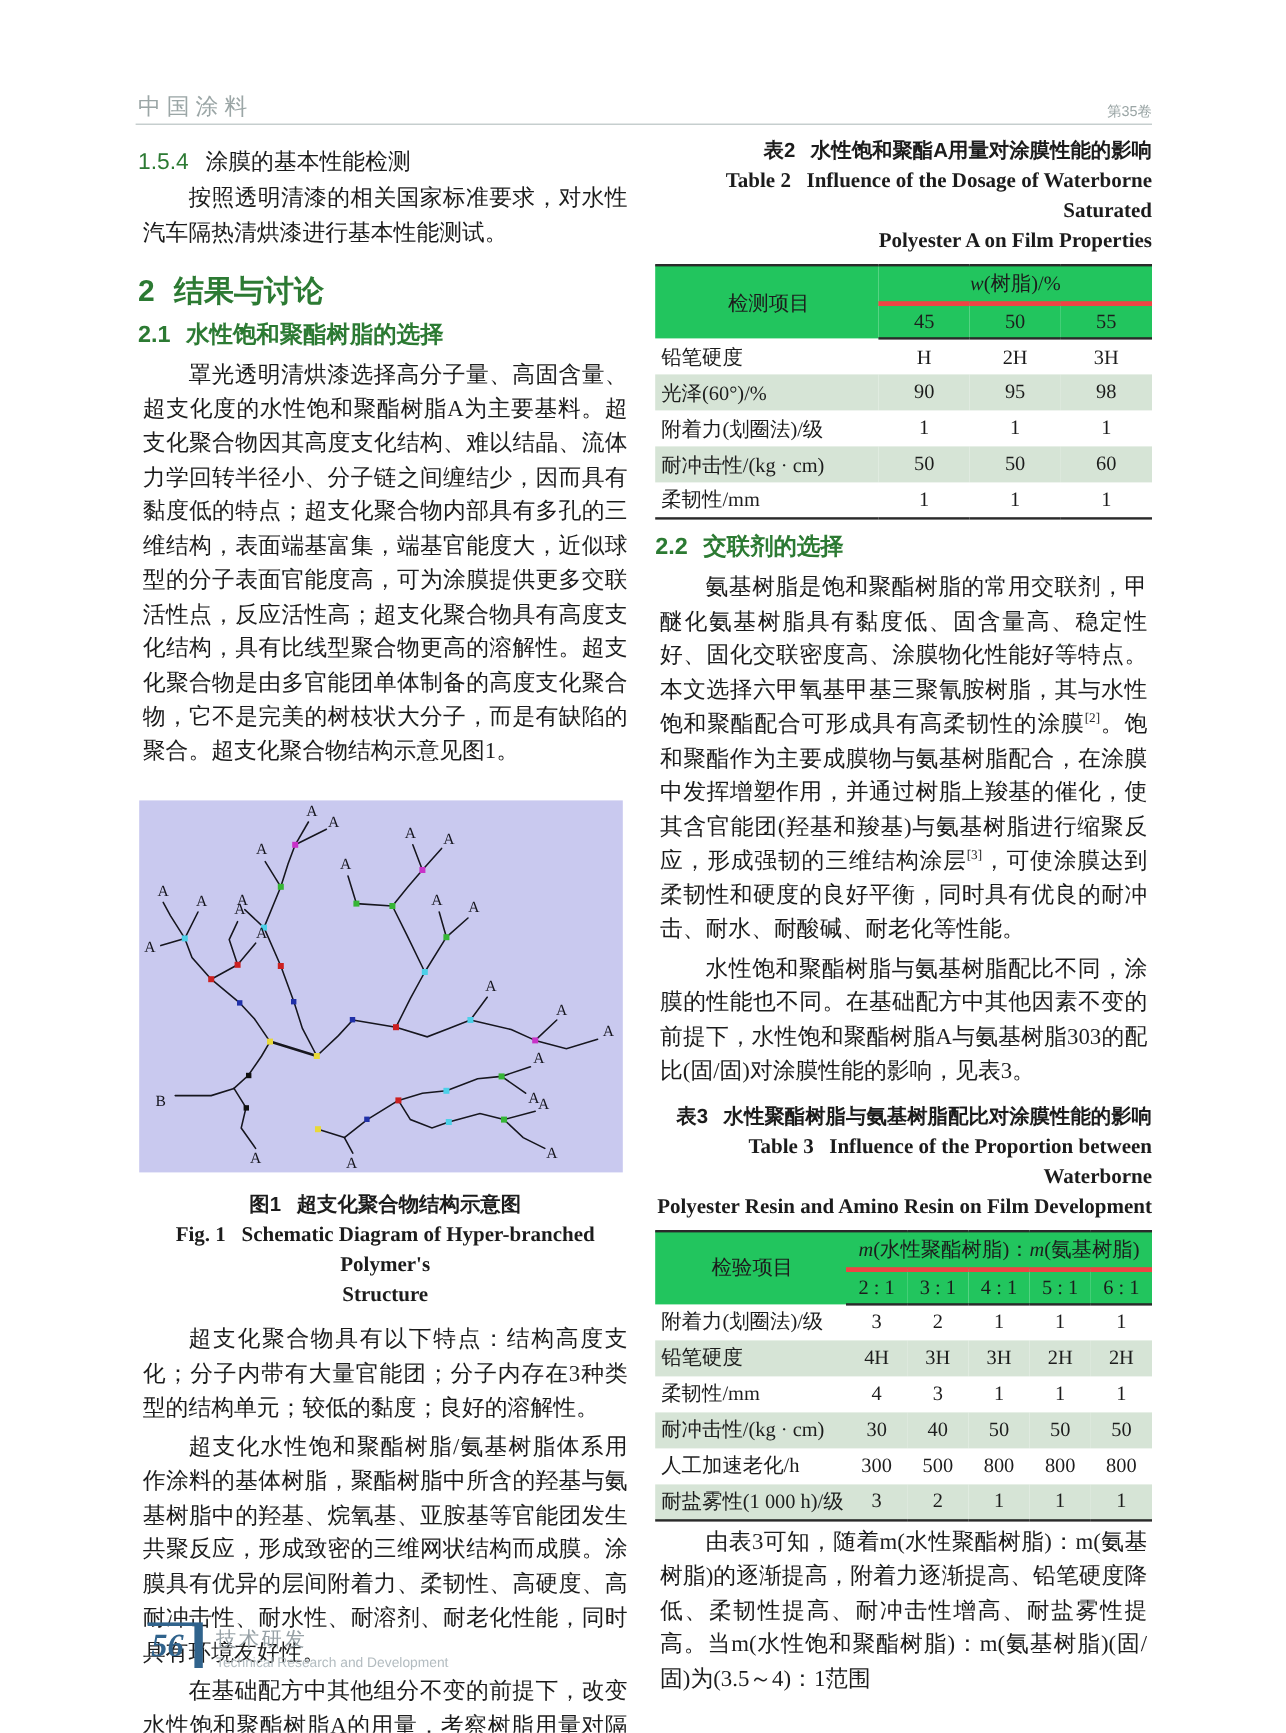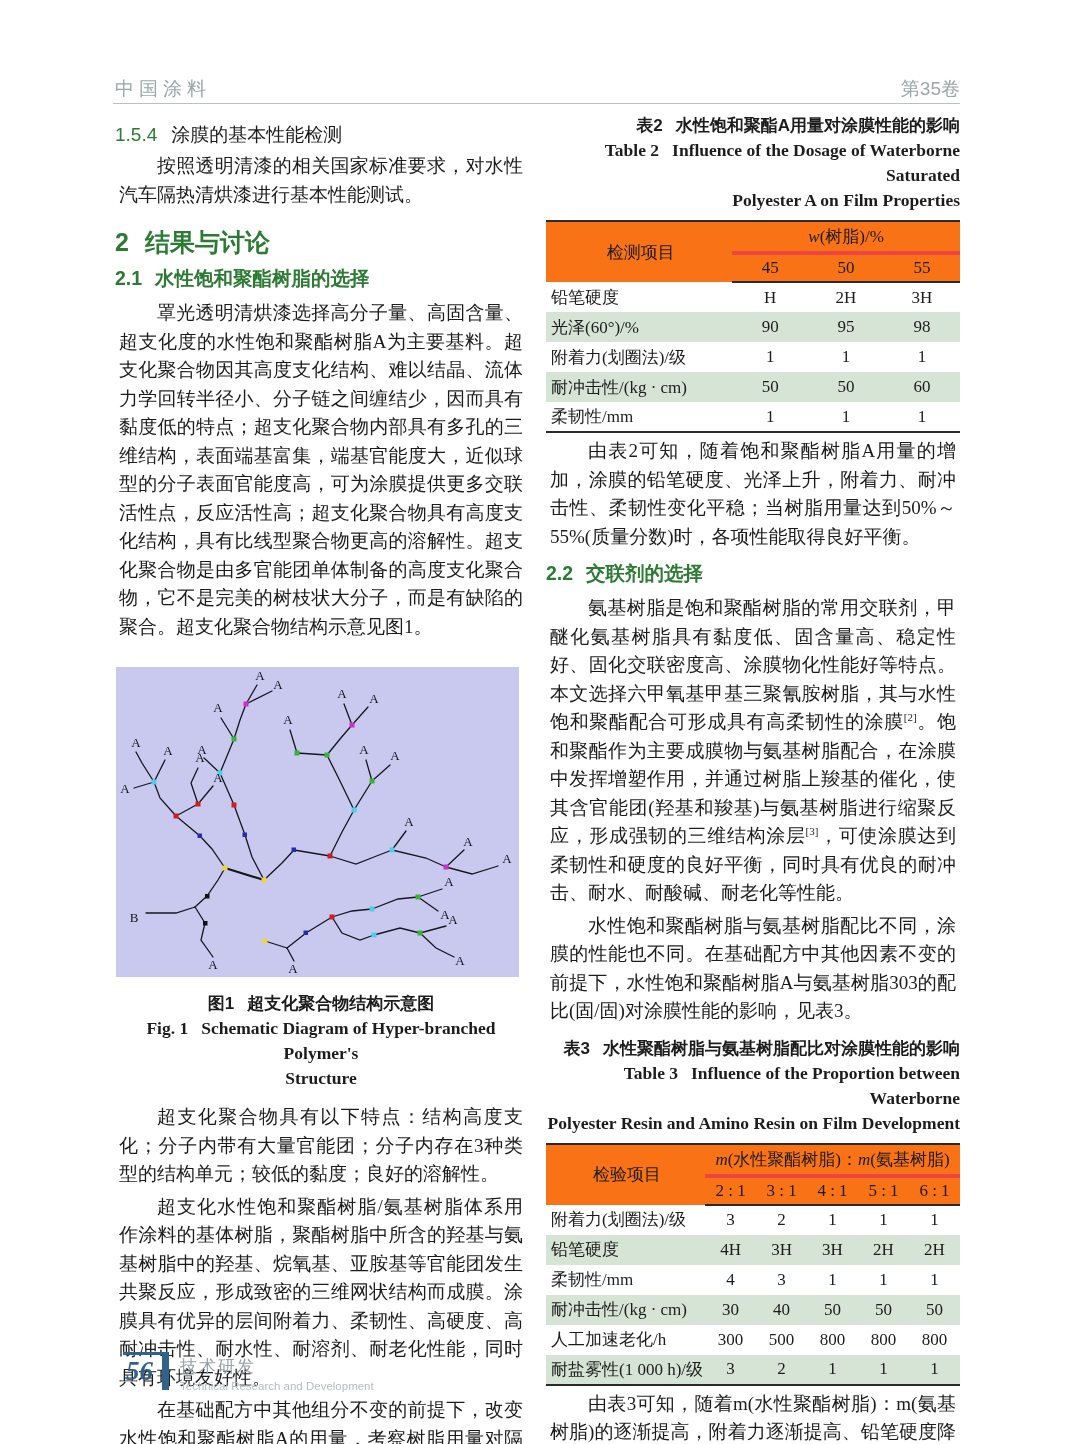--- a/index.html
+++ b/index.html
@@ -14,7 +14,7 @@
     display:flex; justify-content:space-between; align-items:flex-end;
     color:#9ba6a6; font-family:"Liberation Sans","DejaVu Sans",sans-serif;gap:12px; }
   .runhead .jname { font-size:19px; letter-spacing:5px; }
-  .runhead .vol { font-size:19px; }
+  .runhead .vol { font-size:12px; }
   .headrule { position:absolute; left:113px; top:103px; width:847px; height:1px; background:#b9c2c2; }
 
   

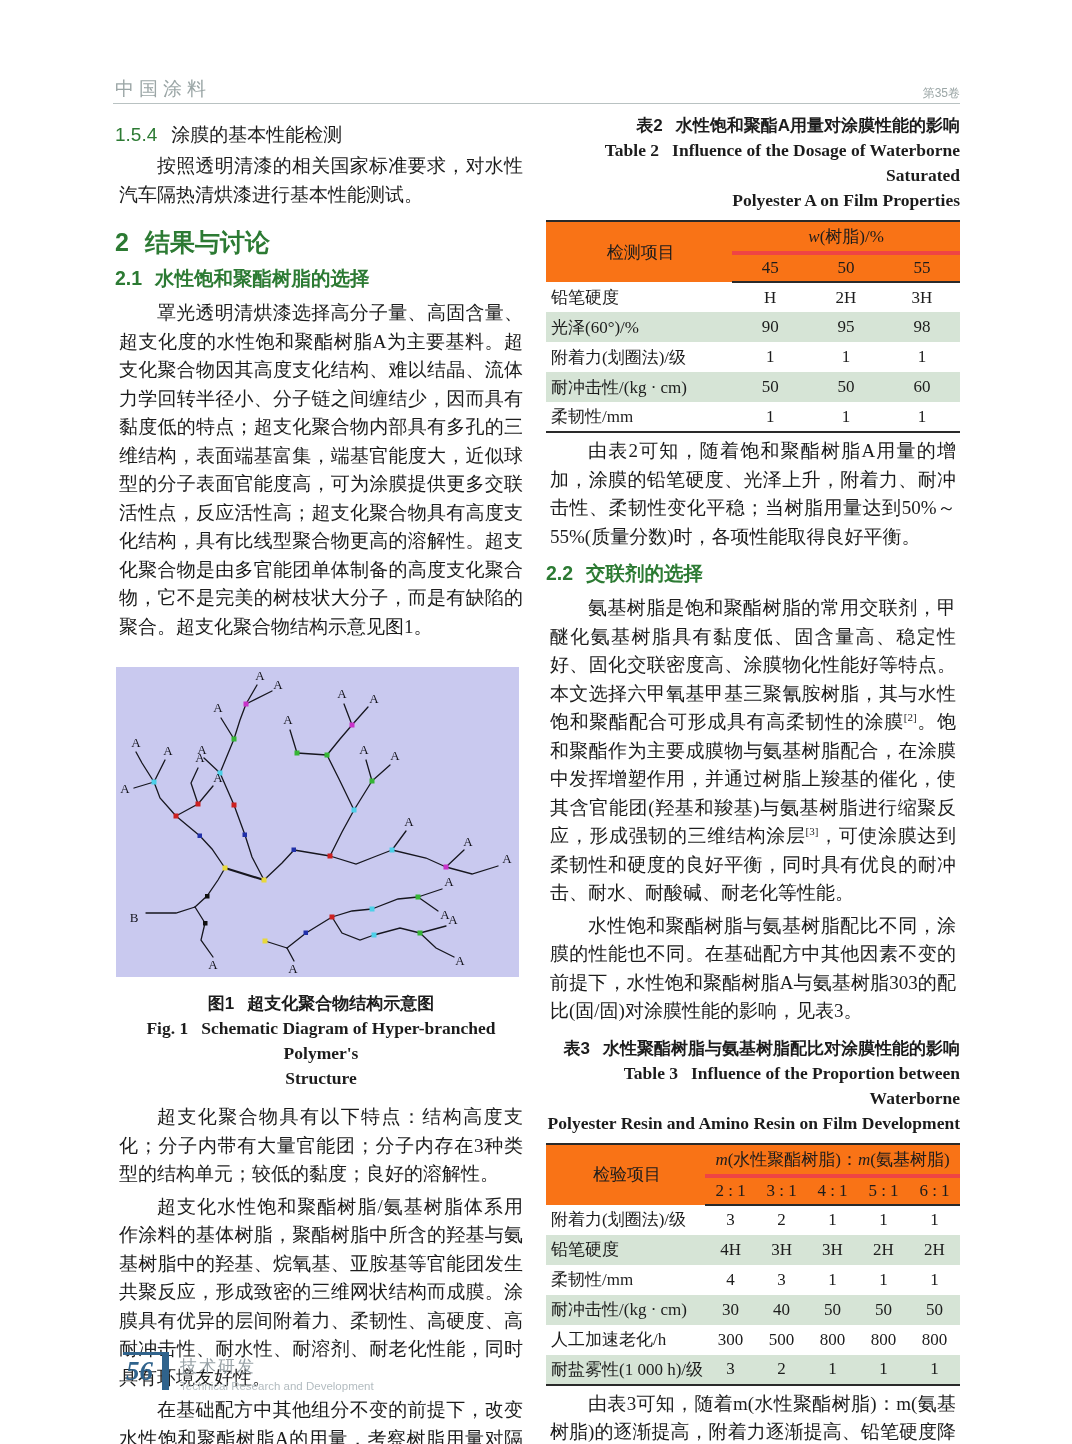--- a/index.html
+++ b/index.html
@@ -48,7 +48,7 @@
   table.paper { width:100%; border-collapse:collapse;
     border-top:2.5px solid #2a2a2a; border-bottom:2.5px solid #2a2a2a;
     font-size:17px; }
-  table.paper thead { background:#f97316; }
+  table.paper thead { background:#22c55e; }
   table.paper thead tr:last-child th { border-bottom:2.5px solid #2a2a2a; }
   table.paper th, table.paper td { font-weight:normal; padding:3px 2px; text-align:center; }
   table.paper th.lbl, table.paper td.lbl { text-align:left; padding-left:5px; white-space:nowrap; }

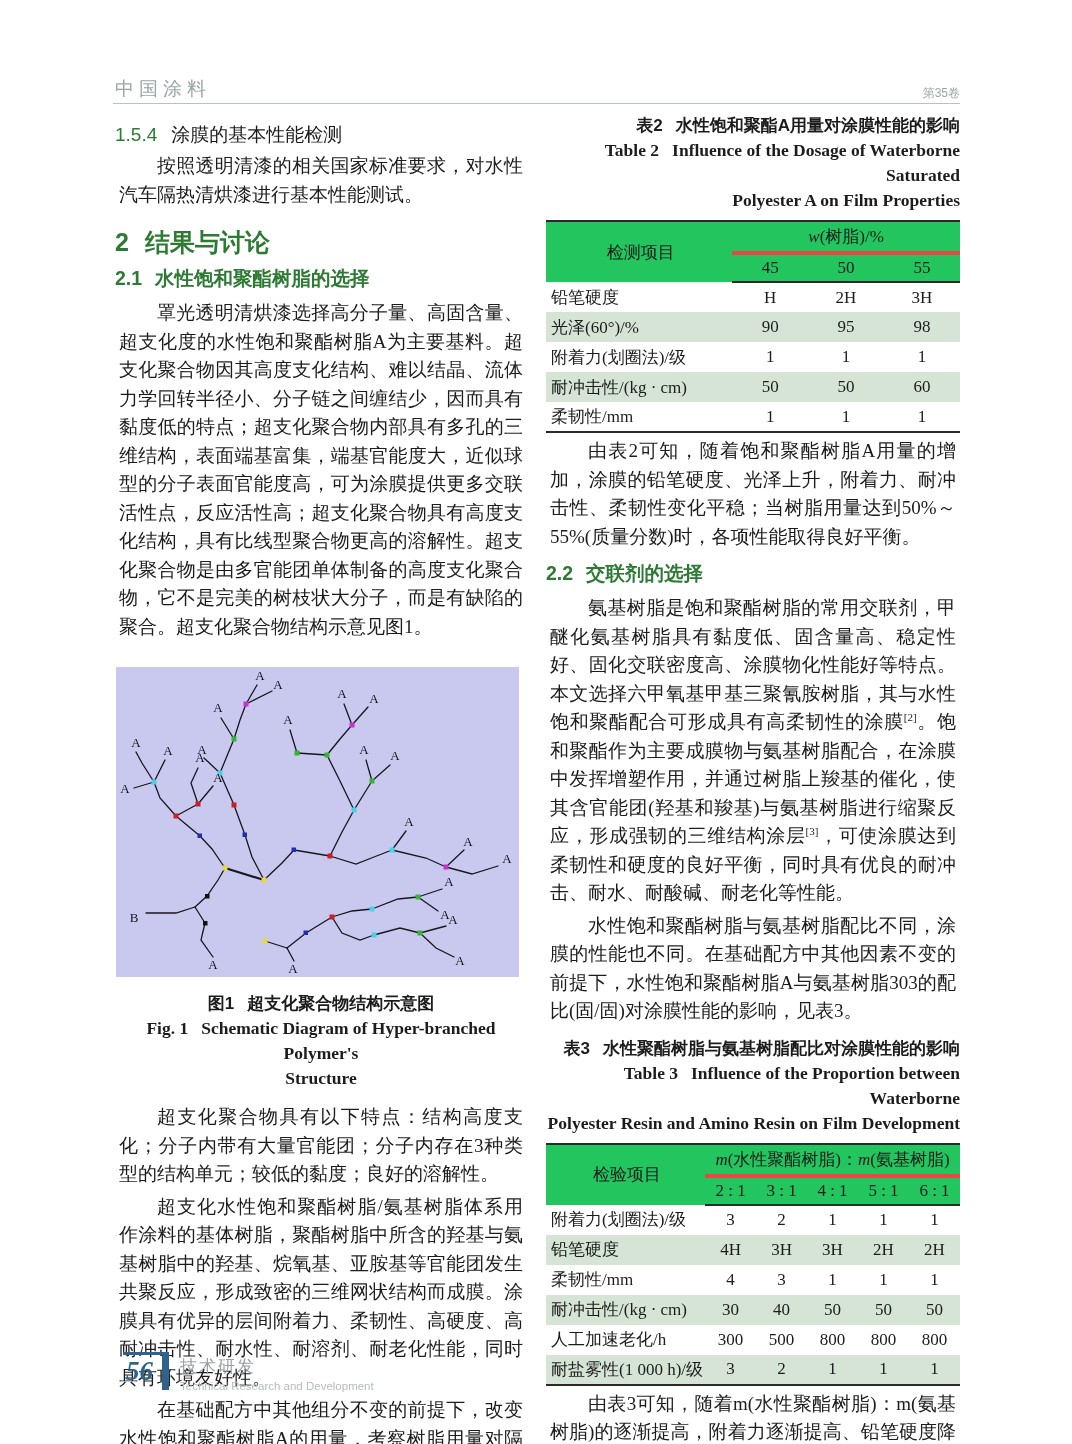--- a/index.html
+++ b/index.html
@@ -284,7 +284,6 @@
     </tbody>
   </table>
 
-  <p class="body mt18">由表2可知，随着饱和聚酯树脂A用量的增加，涂膜的铅笔硬度、光泽上升，附着力、耐冲击性、柔韧性变化平稳；当树脂用量达到50%～55%(质量分数)时，各项性能取得良好平衡。</p>
 
   <div class="hsub" style="margin-top:9px">
     <span class="num">2.2</span><span>交联剂的选择</span>

